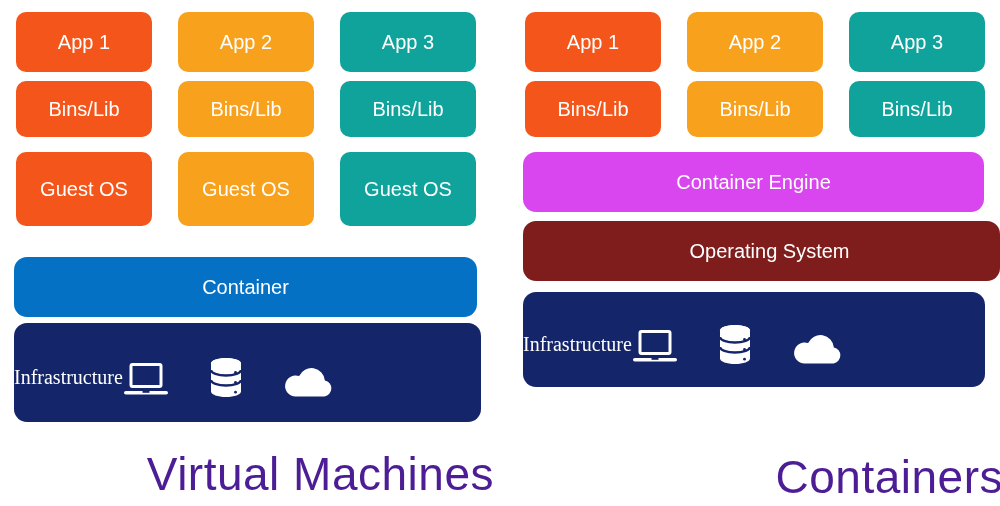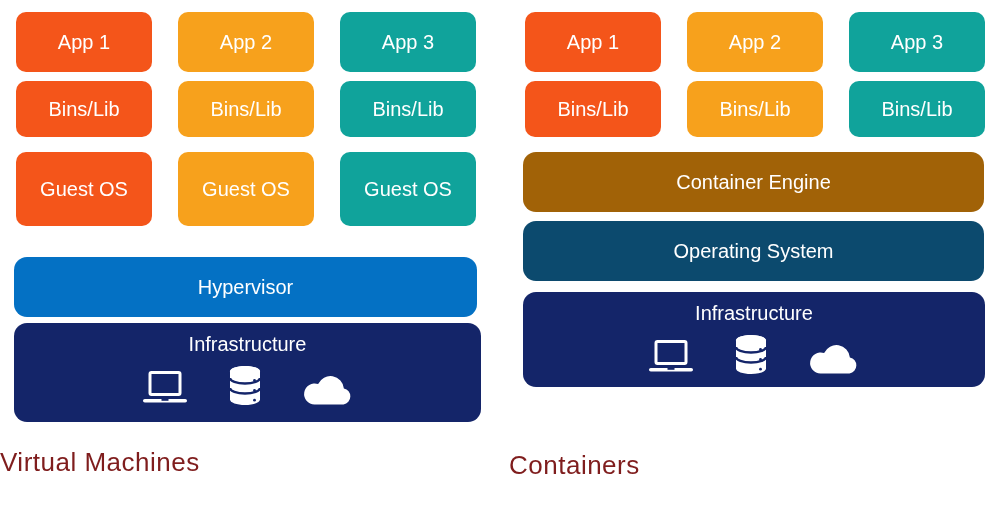--- a/index.html
+++ b/index.html
@@ -181,7 +181,7 @@
       <span>Bins/Lib</span>
     </div>
 
-    <div class="bar engine" style="background-color: #a16207;">
+    <div class="bar engine" style="background-color: #d946ef;">
       <span>Container Engine</span>
     </div>
 

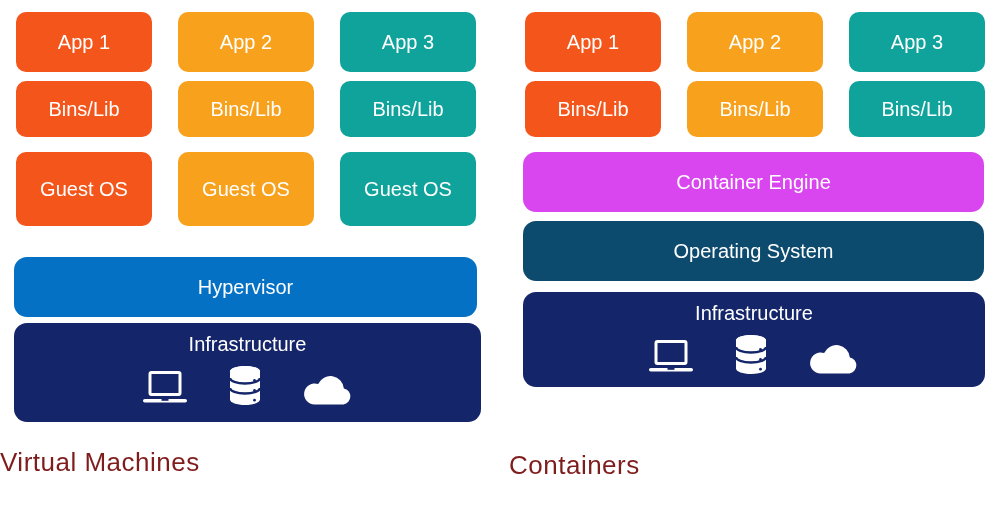--- a/index.html
+++ b/index.html
@@ -185,7 +185,7 @@
       <span>Container Engine</span>
     </div>
 
-    <div class="bar os" style="background-color: #0c4a6e;">
+    <div class="bar os" style="background-color: #7f1d1d; padding-left: 16px;">
       <span>Operating System</span>
     </div>
 

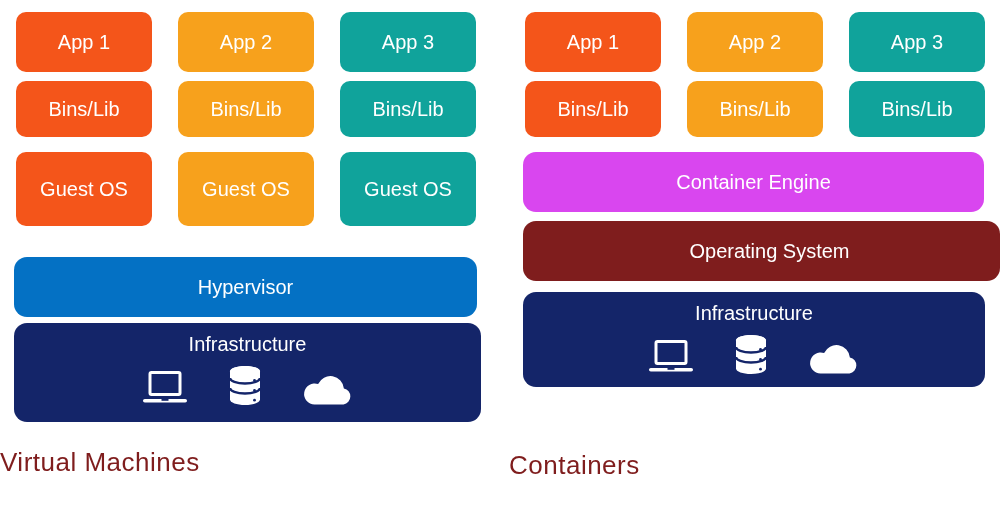--- a/index.html
+++ b/index.html
@@ -124,7 +124,7 @@
     </div>
 
     <div class="bar hypervisor" style="background-color: rgb(4, 113, 196);">
-      <span>Hypervisor</span>
+      <span>Container</span>
     </div>
 
     <div class="infra vm-infra" style="background-color: rgb(20, 37, 105);">

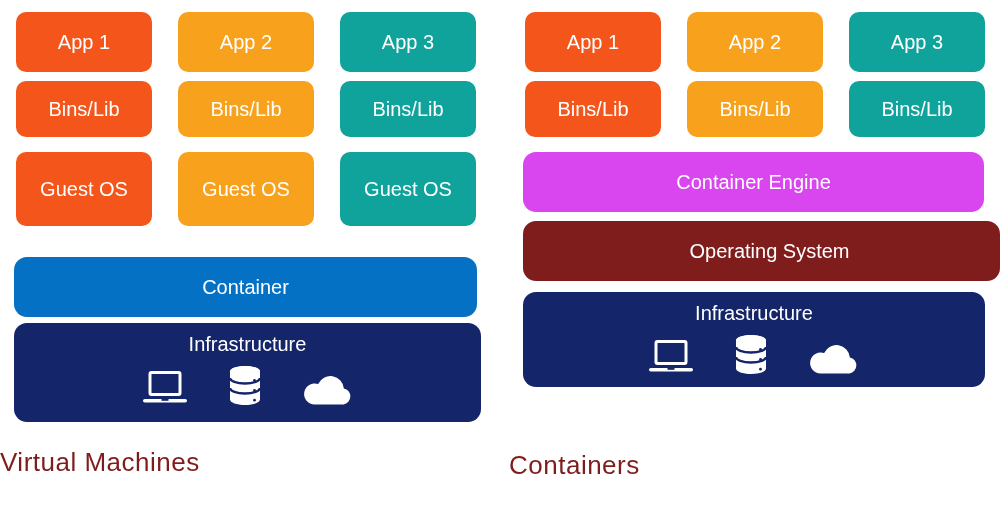--- a/index.html
+++ b/index.html
@@ -40,8 +40,9 @@
     border-radius: 13px;
     color: #ffffff;
     display: flex;
-    flex-direction: column;
+    flex-direction: row;
     align-items: center;
+    font-family: Liberation Serif, serif;
   }
   .infra .infra-label {
     font-size: 20px;

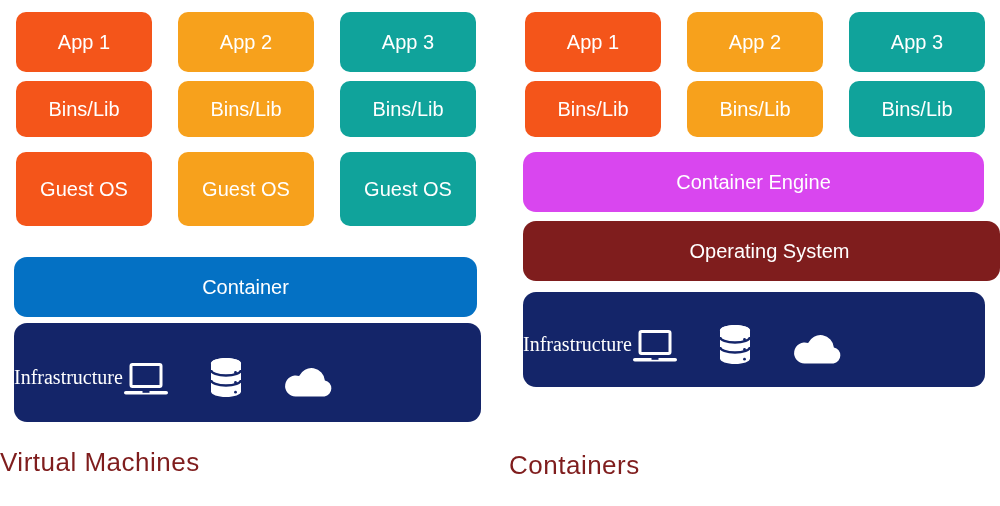--- a/index.html
+++ b/index.html
@@ -79,9 +79,9 @@
 
   .diagram-title {
     position: absolute;
-    text-align: left;
-    font-size: 26px;
-    color: #7f1d1d;
+    text-align: right;
+    font-size: 46px;
+    color: #4c1d95;
     letter-spacing: 0.5px;
   }
   .vm-title { left: 0;     top: 447px; width: 494px; }

